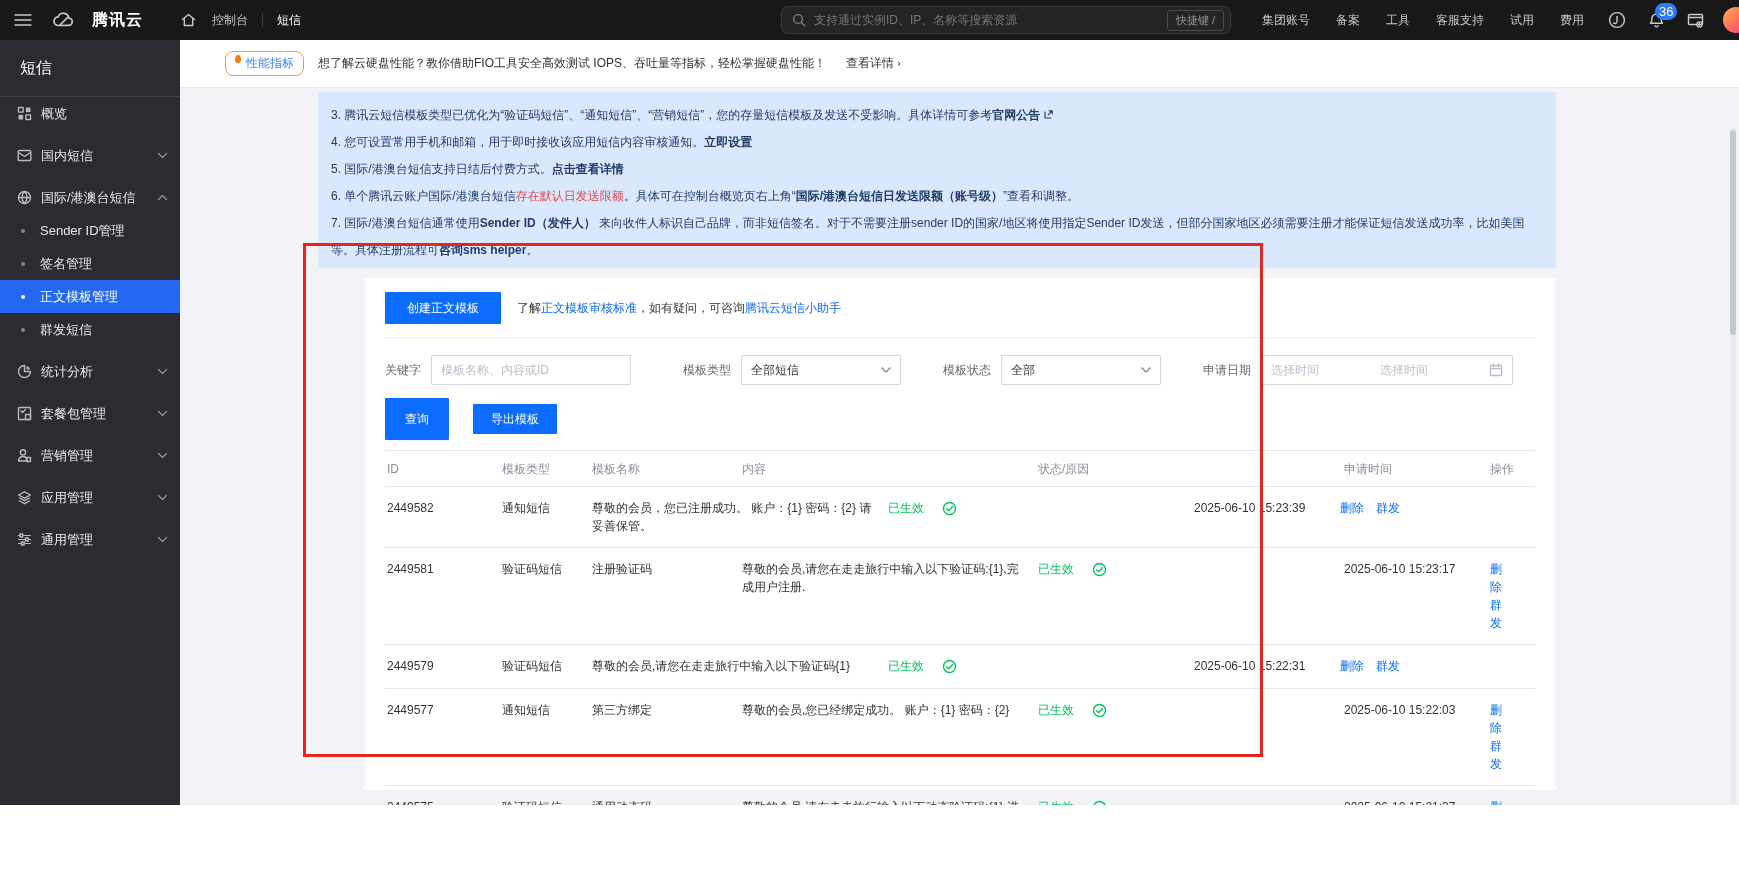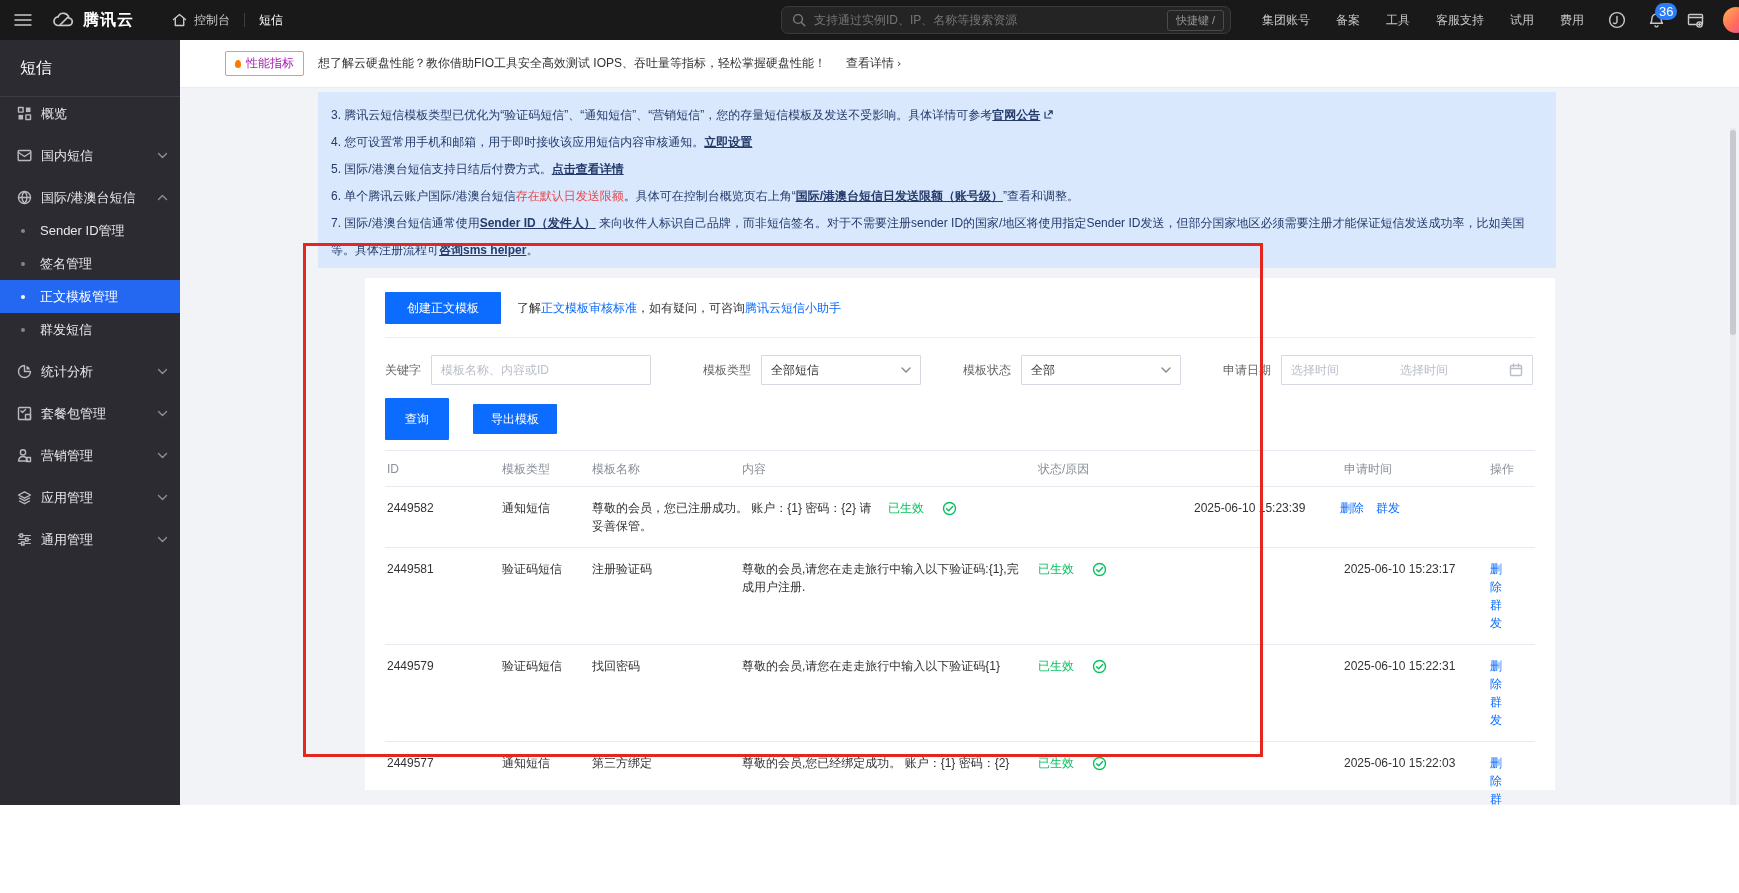--- a/index.html
+++ b/index.html
@@ -11,7 +11,7 @@
   
   #navbar{position:absolute;left:0;top:0;width:1739px;height:40px;background:#191919;
     display:flex;align-items:center;color:#c9c9c9;z-index:30}
-  #navbar .nv{display:flex;align-items:center;gap:7px;padding:0 14px;height:40px;cursor:pointer;white-space:nowrap}
+  #navbar .nv{display:flex;align-items:center;gap:16px;padding:0 14px;height:40px;cursor:pointer;white-space:nowrap}
   #brand{color:#fff;font-size:16px;font-weight:bold;letter-spacing:1px}
   .nv-div{width:1px;height:14px;background:#3d3d3d}
   #crumb-app{color:#fff}

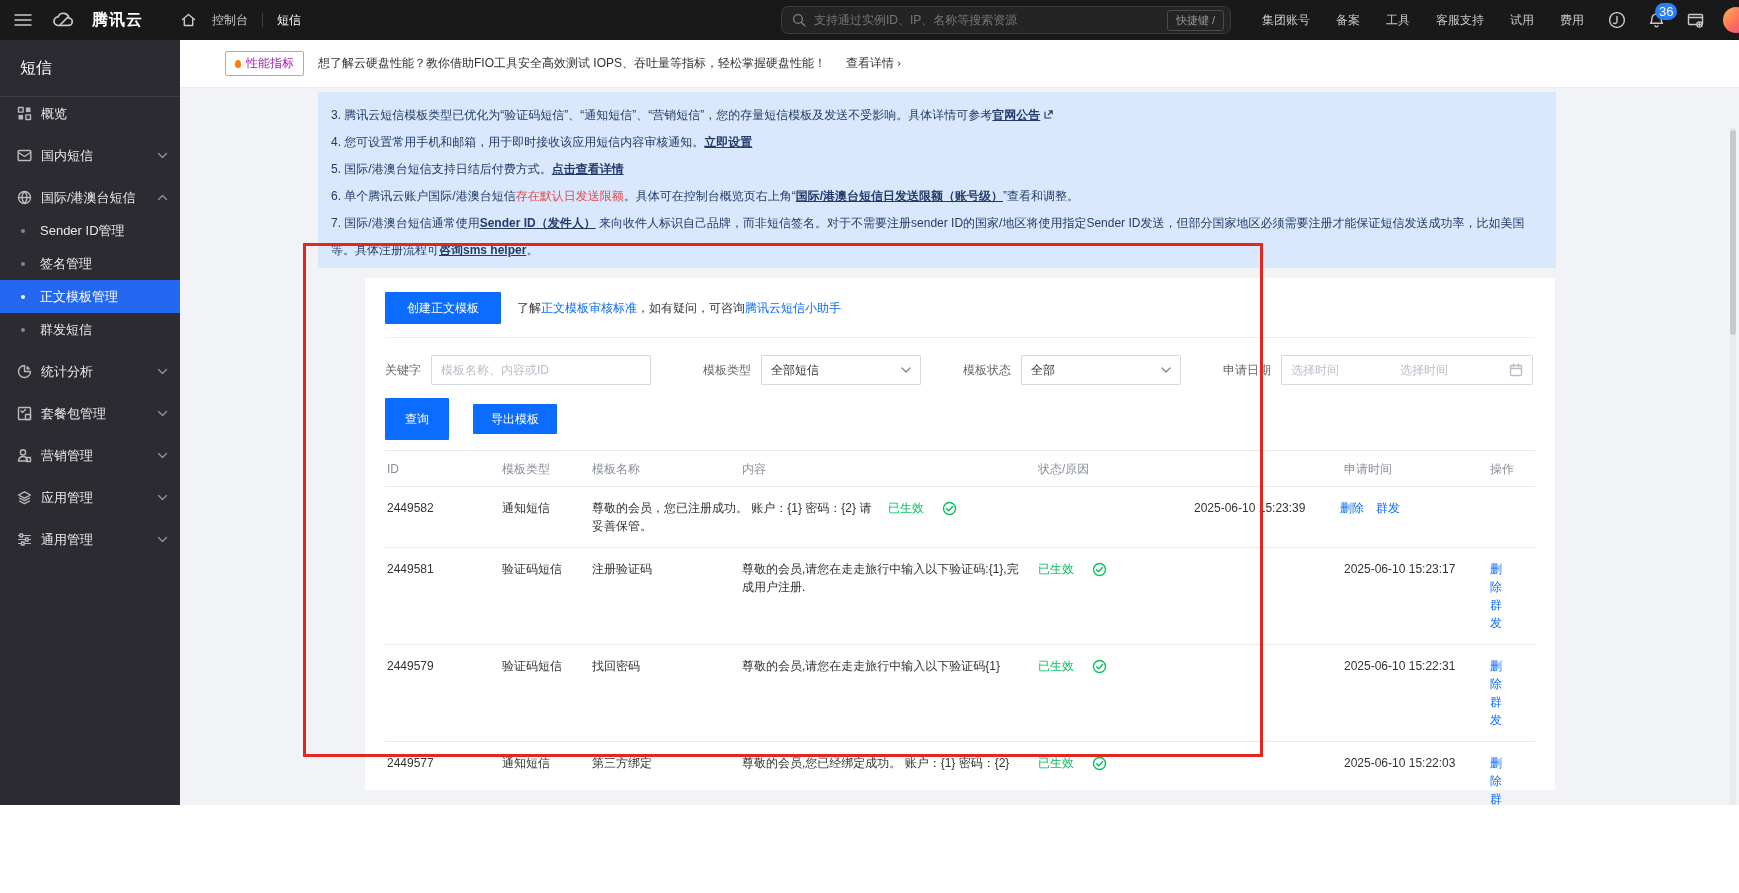--- a/index.html
+++ b/index.html
@@ -45,7 +45,7 @@
   
   #content{position:absolute;left:180px;top:40px;width:1559px;height:765px;background:#f2f3f7}
   #banner{height:48px;background:#fff;border-bottom:1px solid #ebebeb;display:flex;align-items:center;padding-left:45px;color:#333}
-  #banner-tag{display:flex;align-items:center;gap:5px;border:1px solid #ff9740;color:#a21caf;border-radius:2px;
+  #banner-tag{display:flex;gap:5px;border:1px solid #ff9740;color:#3b82f6;border-radius:8px;
     padding:3px 9px;font-size:12px}
   #banner-tag .dot{width:6px;height:8px;border-radius:50% 50% 50% 50%/60% 60% 40% 40%;background:#ff7a00}
   #banner-text{margin-left:14px}

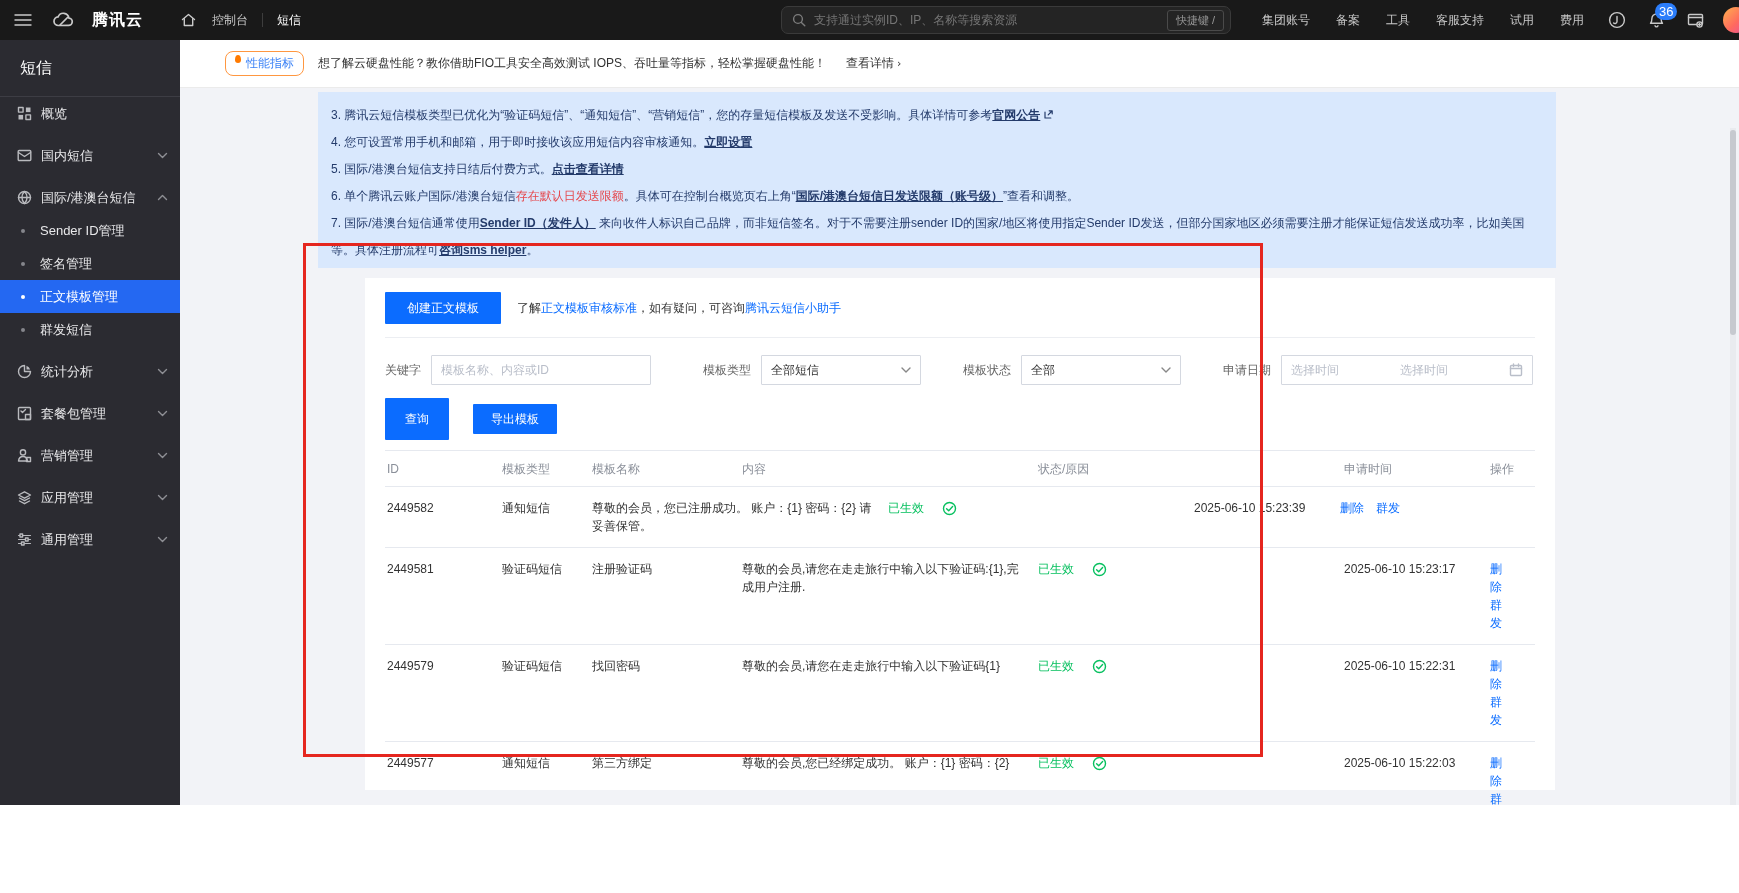--- a/index.html
+++ b/index.html
@@ -55,7 +55,7 @@
   
   #alert{position:absolute;left:138px;top:52px;width:1238px;height:176px;background:#d9e8fd;
     color:#243b6b;padding:10px 18px 0 13px;line-height:27px;overflow:hidden}
-  #alert .seg-link{font-weight:bold;text-decoration:underline;cursor:pointer}
+  #alert .seg-link{font-weight:bold;cursor:pointer}
   #alert .seg-red{color:#e5484d}
   #alert .ext{margin-left:3px;color:#243b6b;vertical-align:-1px}
 

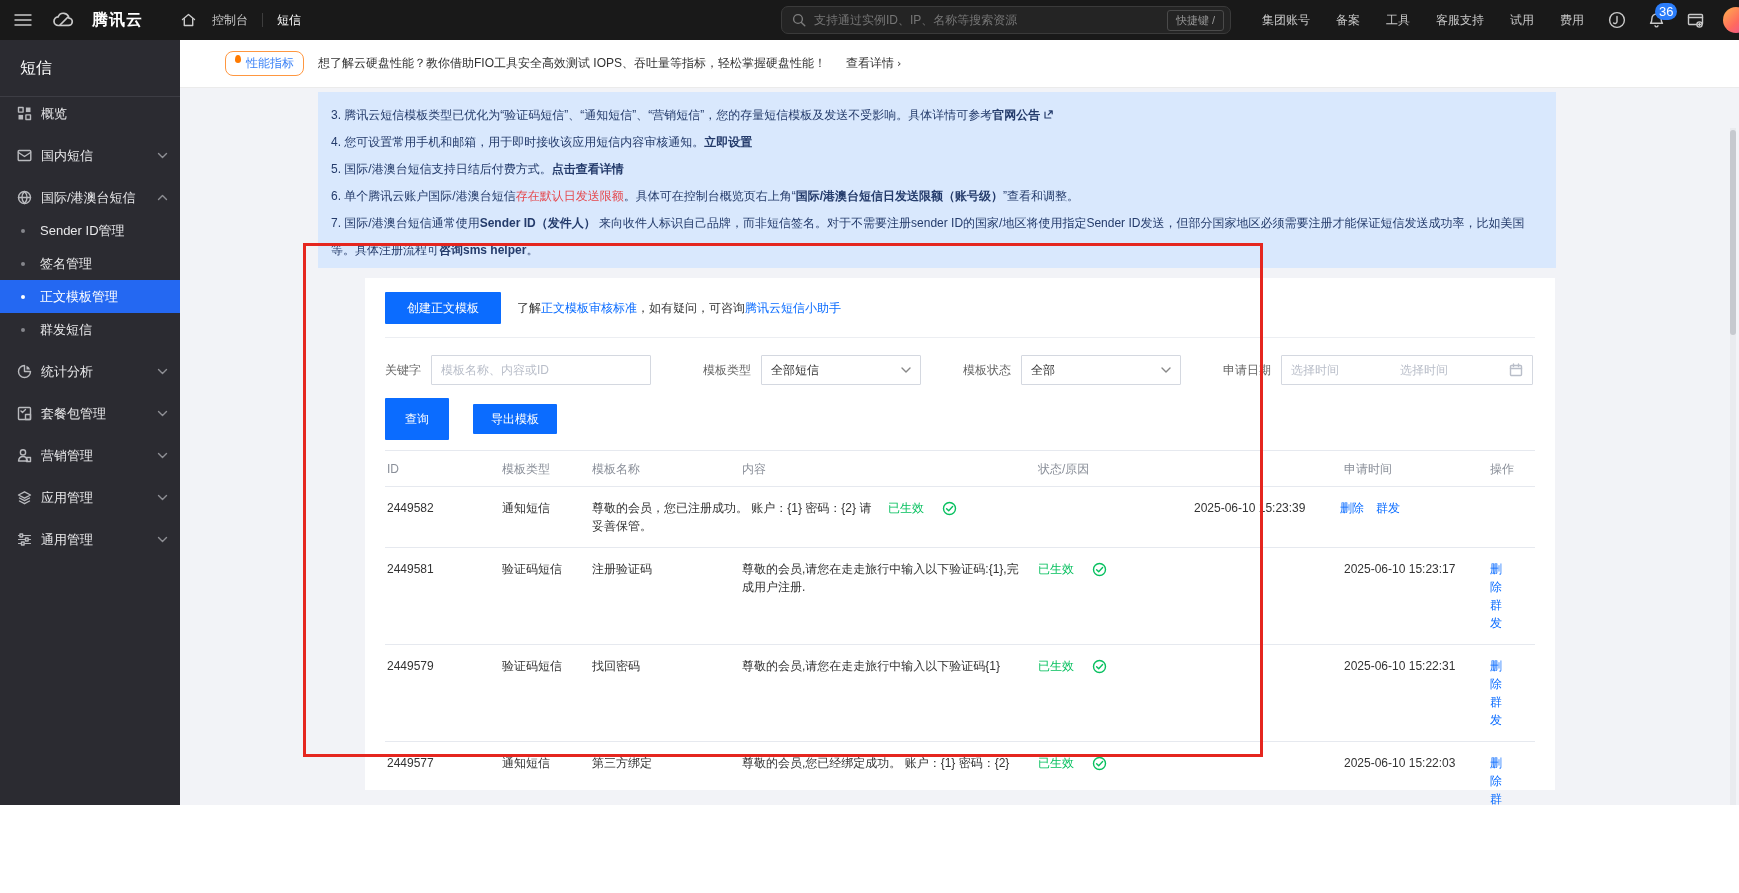--- a/index.html
+++ b/index.html
@@ -71,7 +71,7 @@
   #filter-row{display:flex;align-items:center;margin-top:17px;color:#666}
   .f-label{margin-right:10px;white-space:nowrap}
   .f-input,.f-select,.f-range{height:30px;border:1px solid #d4d8e0;background:#fff;display:flex;align-items:center;border-radius:1px}
-  #kw-input{width:220px;padding:4px 9px}
+  #kw-input{width:200px;padding:4px 9px}
   #kw-input input{border:0;outline:0;width:100%;font-size:12px;color:#333}
   #kw-input input::placeholder{color:#b9bec9}
   .f-select{padding:0 9px;color:#333;cursor:pointer}

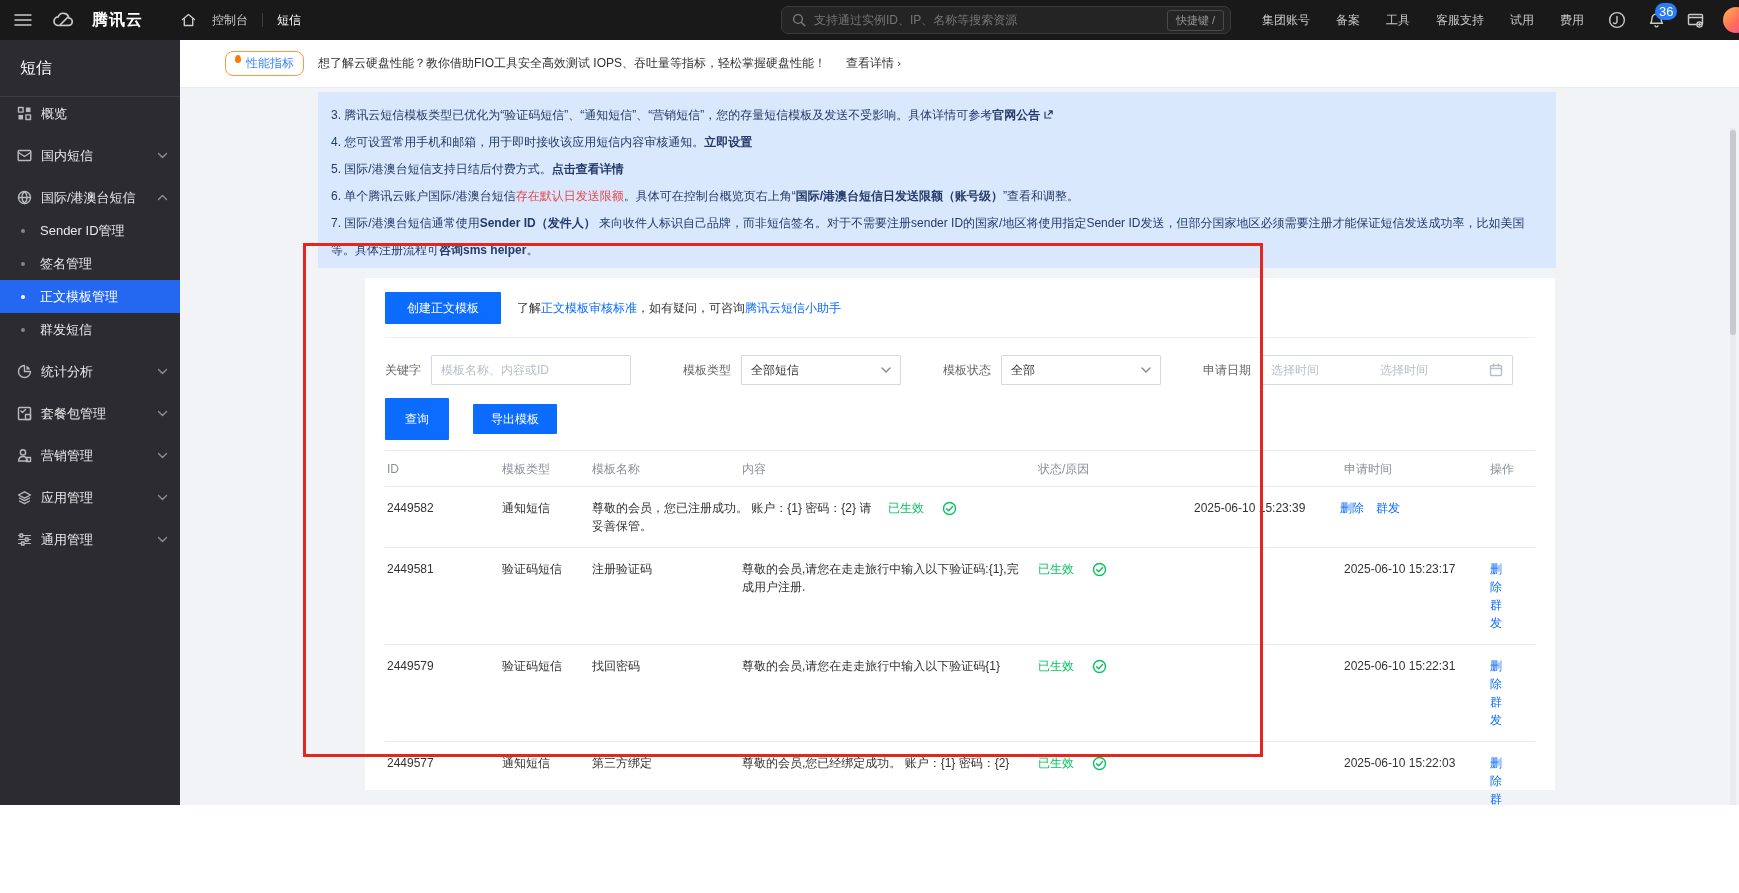--- a/index.html
+++ b/index.html
@@ -449,7 +449,6 @@
           <div class="t-row">
             <div class="t-cell col-id">2449579</div>
             <div class="t-cell col-type">验证码短信</div>
-            <div class="t-cell col-name">找回密码</div>
             <div class="t-cell col-content">尊敬的会员,请您在走走旅行中输入以下验证码{1}</div>
             <div class="t-cell col-status">
               <span class="status-ok">

